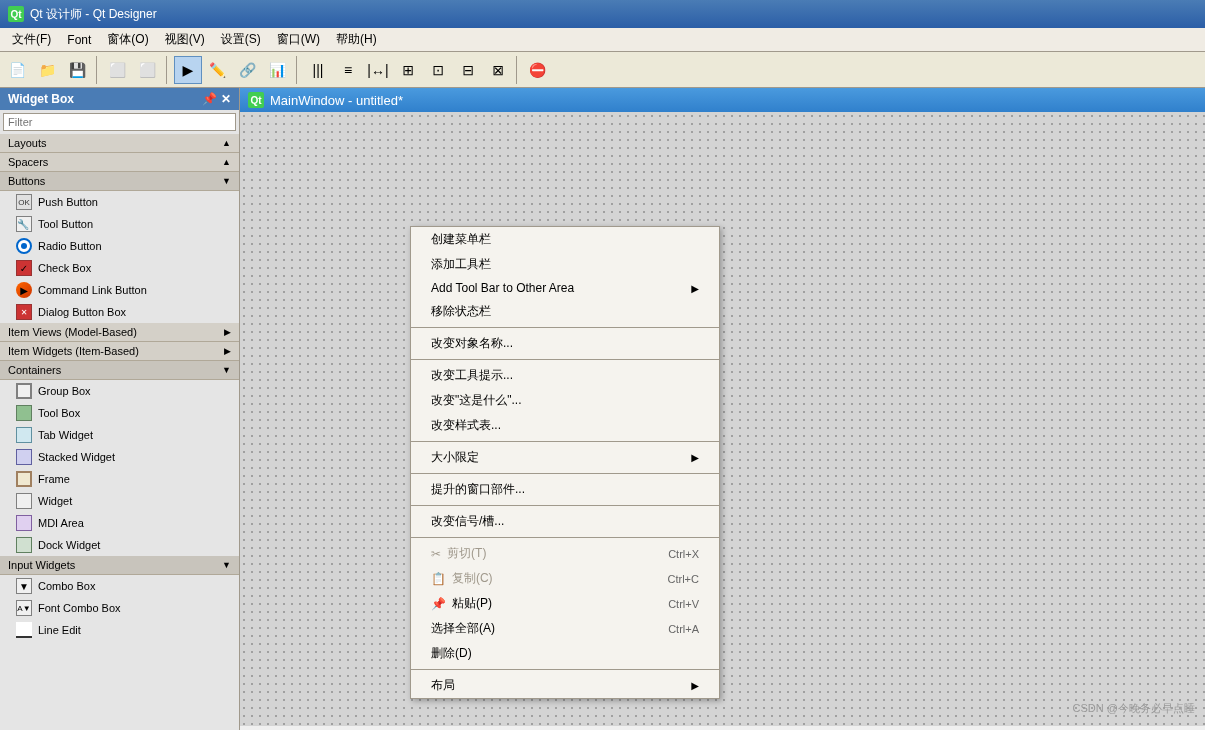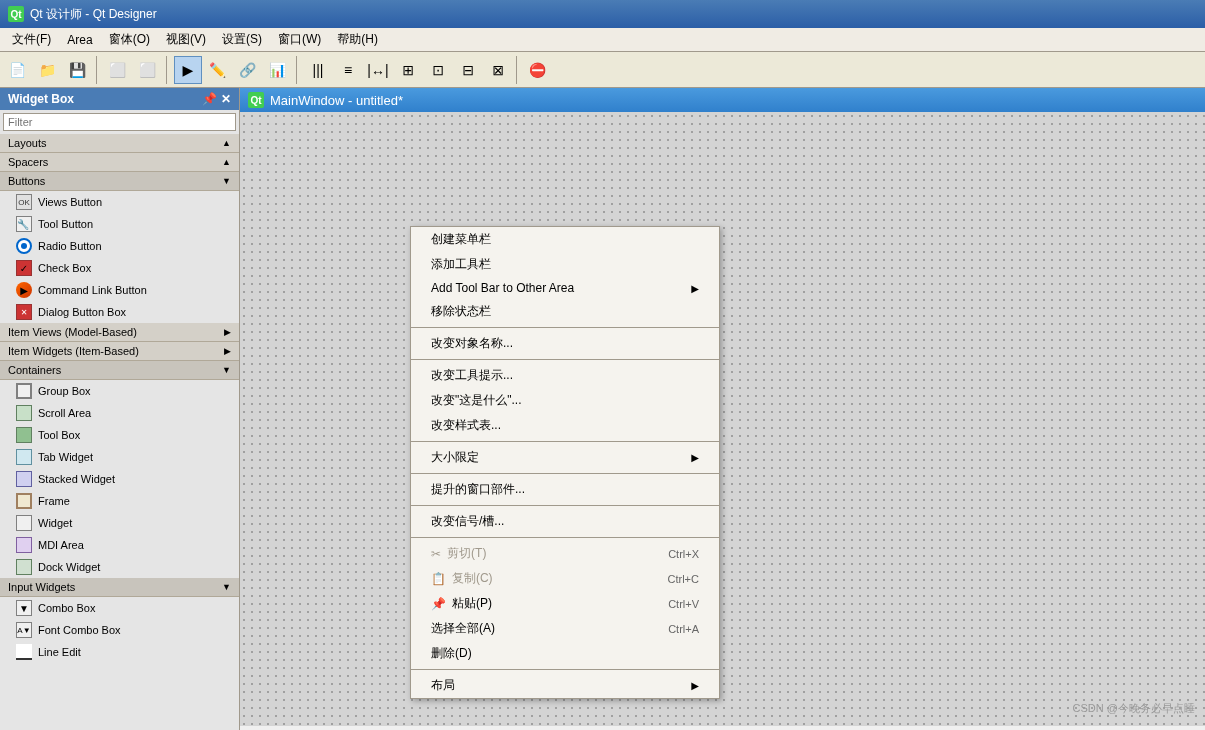--- a/index.html
+++ b/index.html
@@ -83,7 +83,7 @@
 
 <div id="menubar">
   <span class="menu-item">文件(F)</span>
-  <span class="menu-item">Area</span>
+  <span class="menu-item">Font</span>
   <span class="menu-item">窗体(O)</span>
   <span class="menu-item">视图(V)</span>
   <span class="menu-item">设置(S)</span>

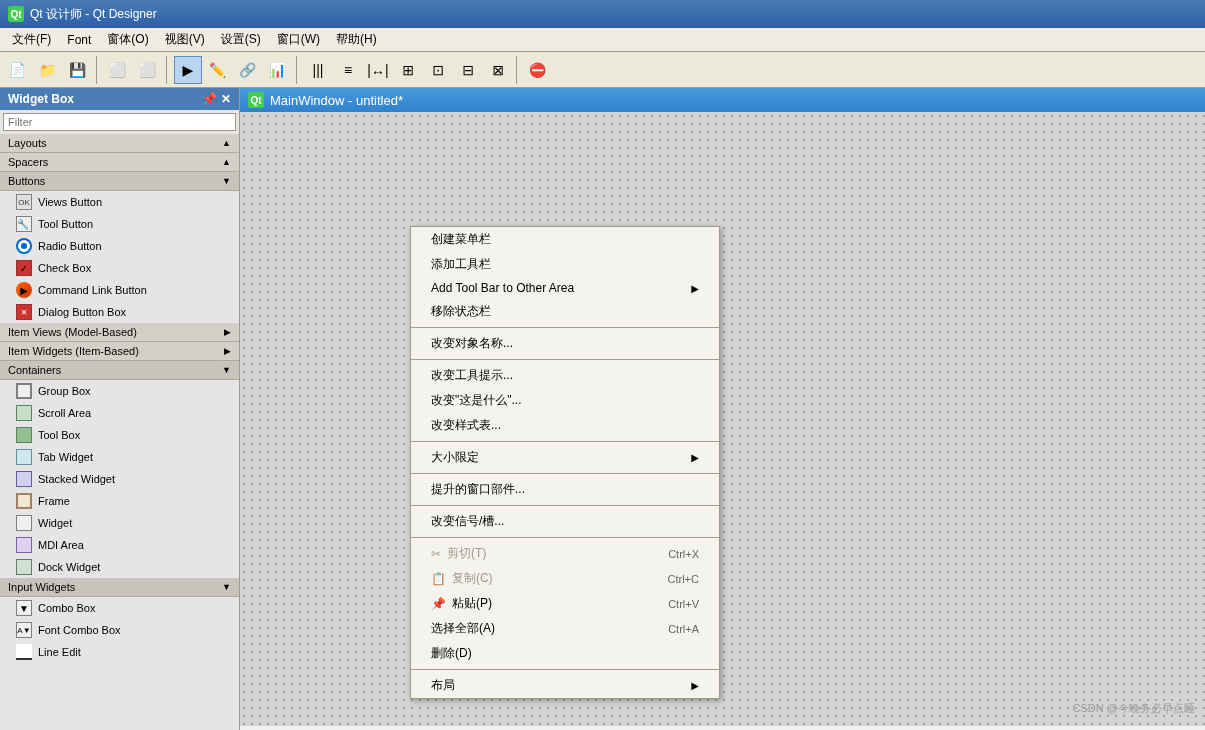--- a/index.html
+++ b/index.html
@@ -147,7 +147,7 @@
 
       <div class="widget-item">
         <span class="widget-icon icon-push">OK</span>
-        <span>Views Button</span>
+        <span>Push Button</span>
       </div>
       <div class="widget-item">
         <span class="widget-icon icon-tool">🔧</span>

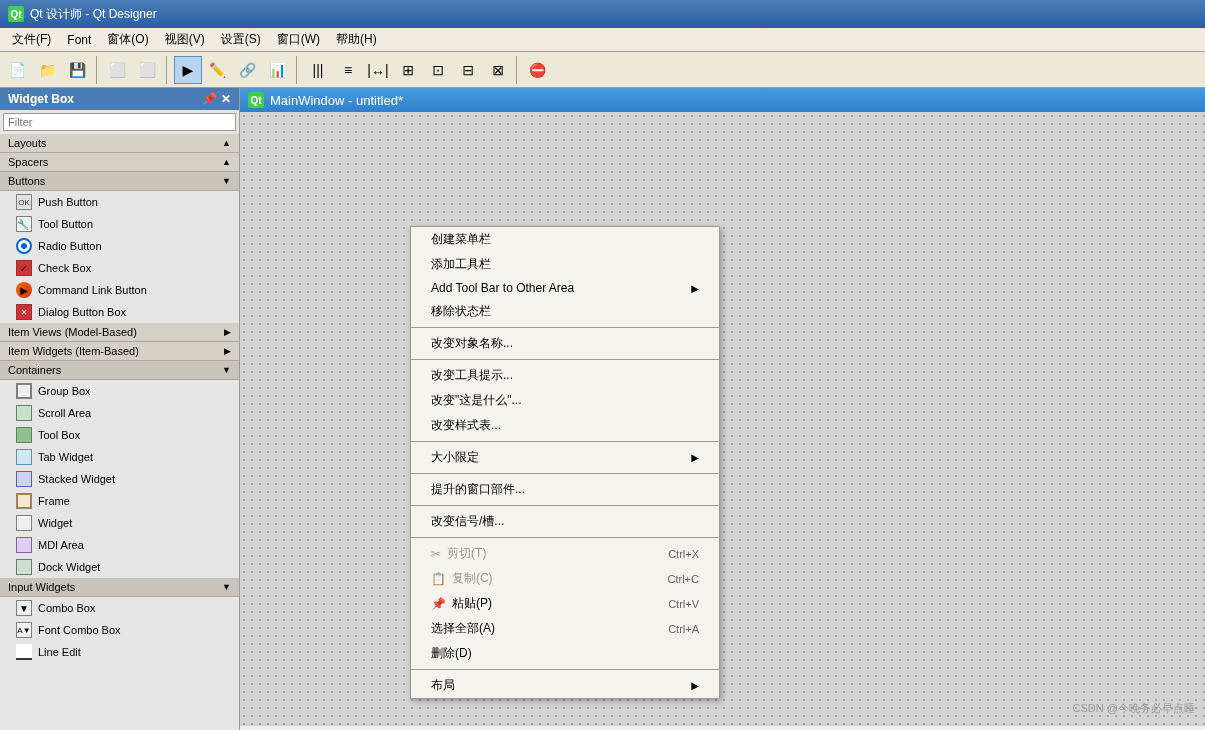--- a/index.html
+++ b/index.html
@@ -190,10 +190,6 @@
         <span>Group Box</span>
       </div>
       <div class="widget-item">
-        <span class="widget-icon icon-scroll"></span>
-        <span>Scroll Area</span>
-      </div>
-      <div class="widget-item">
         <span class="widget-icon icon-toolbox"></span>
         <span>Tool Box</span>
       </div>

